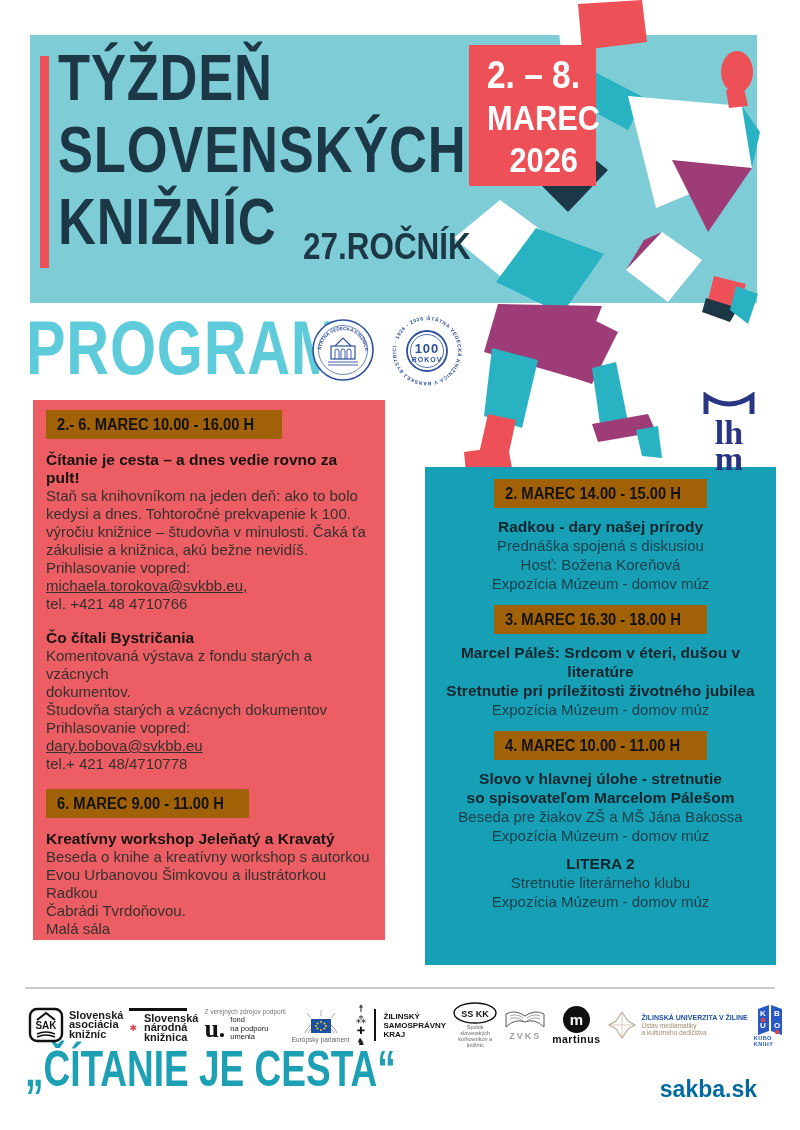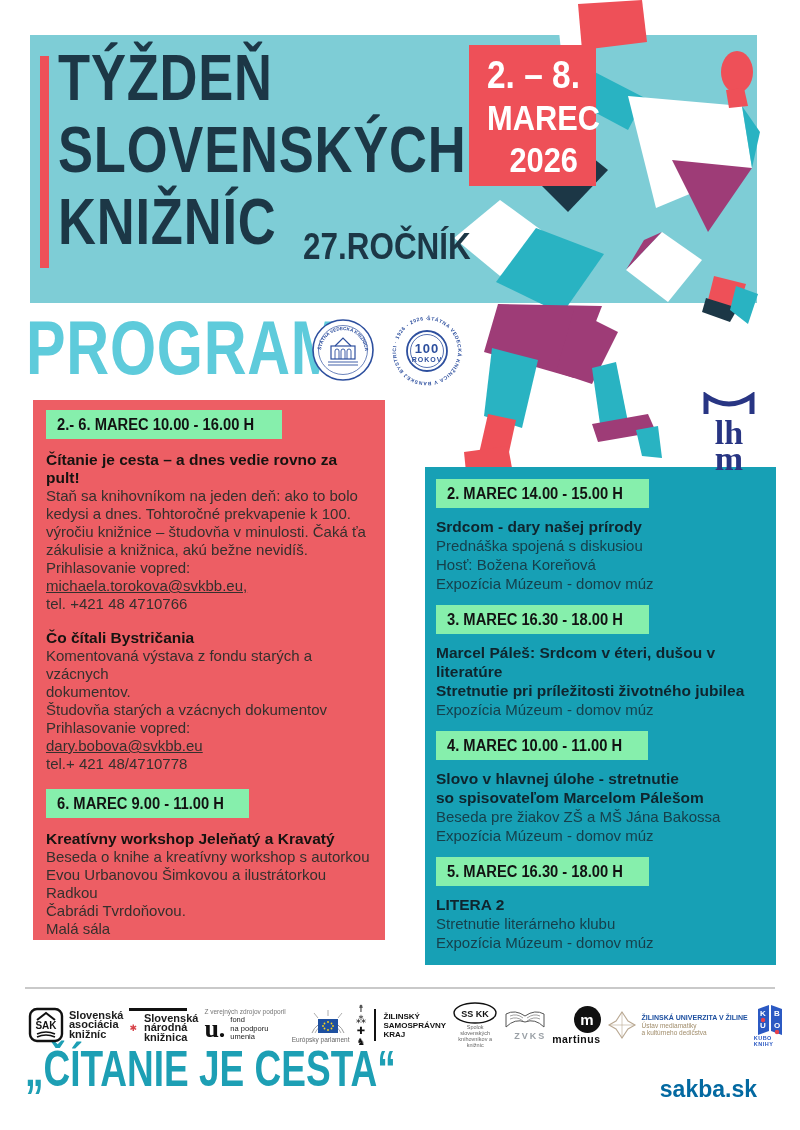--- a/index.html
+++ b/index.html
@@ -32,7 +32,7 @@
   
   .panel-left  { position:absolute; left:33px;  top:400px; width:352px; height:540px; background:#ed5e64; padding:10px 13px; overflow:hidden; z-index:2; }
   .panel-right { position:absolute; left:425px; top:467px; width:351px; height:498px; background:#17a0b5; padding:12px 11px; overflow:hidden; z-index:2; }
-  .timebox { display:inline-block; background:#86efac; color:#121212; font-weight:700; font-size:16px;
+  .timebox { display:inline-block; background:#a16207; color:#121212; font-weight:700; font-size:16px;
              padding:6px 11px 5px; white-space:nowrap; }
   .timebox span { display:inline-block; transform:scaleX(.92); transform-origin:left center; }
   .lines { white-space:pre-line; }

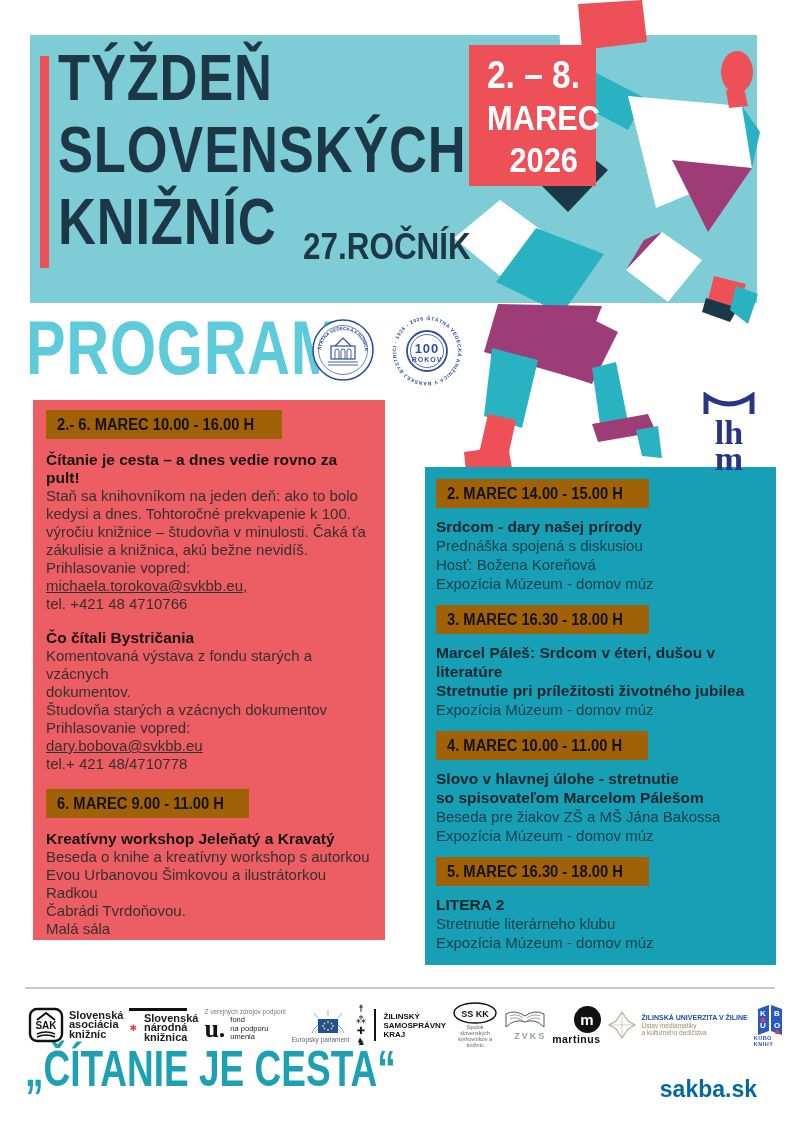--- a/index.html
+++ b/index.html
@@ -31,7 +31,7 @@
 
   
   .panel-left  { position:absolute; left:33px;  top:400px; width:352px; height:540px; background:#ed5e64; padding:10px 13px; overflow:hidden; z-index:2; }
-  .panel-right { position:absolute; left:425px; top:467px; width:351px; height:498px; background:#17a0b5; padding:12px 11px; overflow:hidden; z-index:2; }
+  .panel-right { position:absolute; left:425px; top:467px; width:351px; height:498px; background:#17a0b5; padding:12px 11px; overflow:hidden; z-index:2;text-align:center; }
   .timebox { display:inline-block; background:#a16207; color:#121212; font-weight:700; font-size:16px;
              padding:6px 11px 5px; white-space:nowrap; }
   .timebox span { display:inline-block; transform:scaleX(.92); transform-origin:left center; }

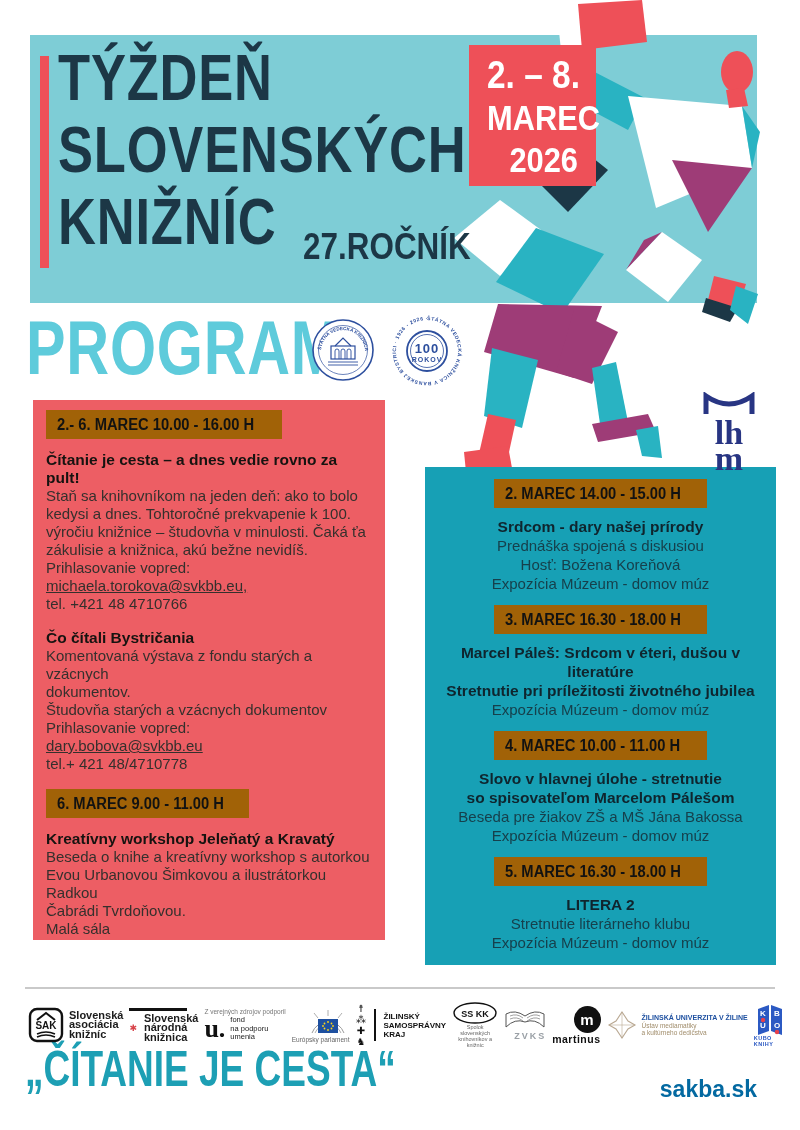--- a/index.html
+++ b/index.html
@@ -195,7 +195,7 @@
     <div class="timebox">
       <span>2. MAREC 14.00 - 15.00 H</span>
     </div>
-    <div class="pr-title mt9">Srdcom - dary našej prírody</div>
+    <div class="pr-title mt9">Radkou - dary našej prírody</div>
     <div class="pr-body">Prednáška spojená s diskusiou
 Hosť: Božena Koreňová
 Expozícia Múzeum - domov múz</div>

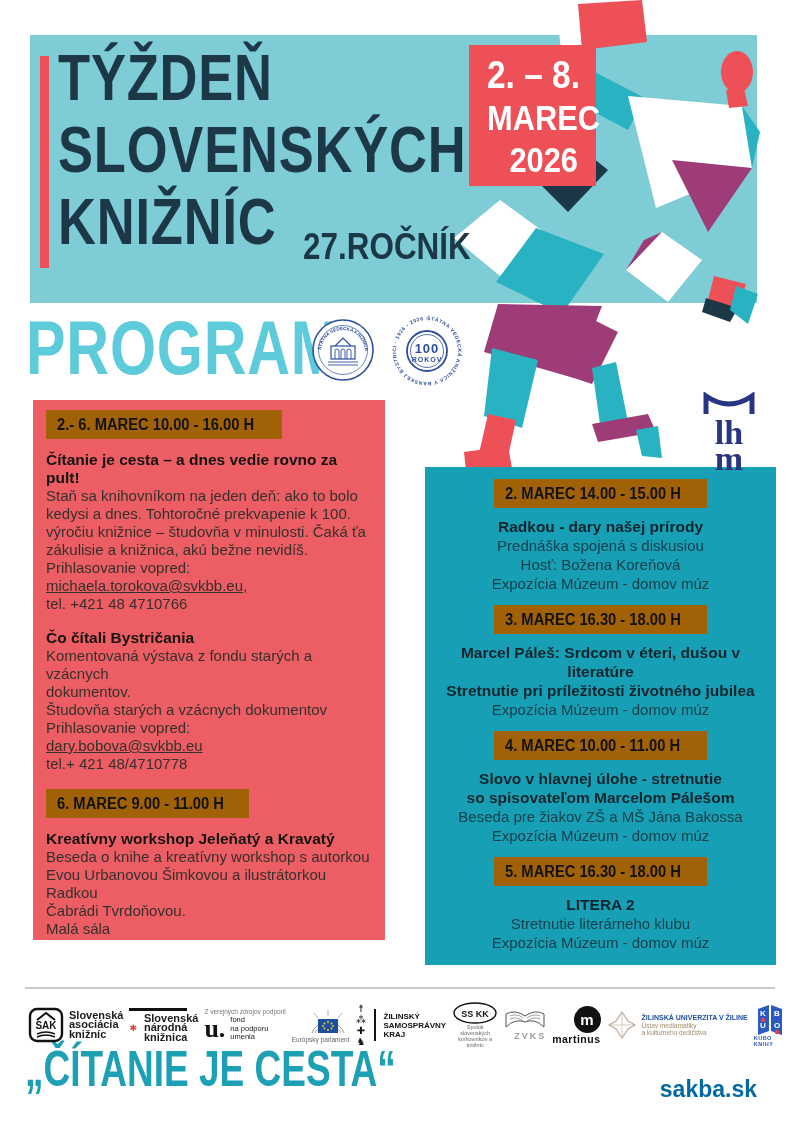--- a/index.html
+++ b/index.html
@@ -219,11 +219,6 @@
     <div class="pr-body">Beseda pre žiakov ZŠ a MŠ Jána Bakossa
 Expozícia Múzeum - domov múz</div>
 
-    <div class="gap12">
-      <div class="timebox">
-        <span>5. MAREC 16.30 - 18.00 H</span>
-      </div>
-    </div>
     <div class="pr-title mt9">LITERA 2</div>
     <div class="pr-body">Stretnutie literárneho klubu
 Expozícia Múzeum - domov múz</div>

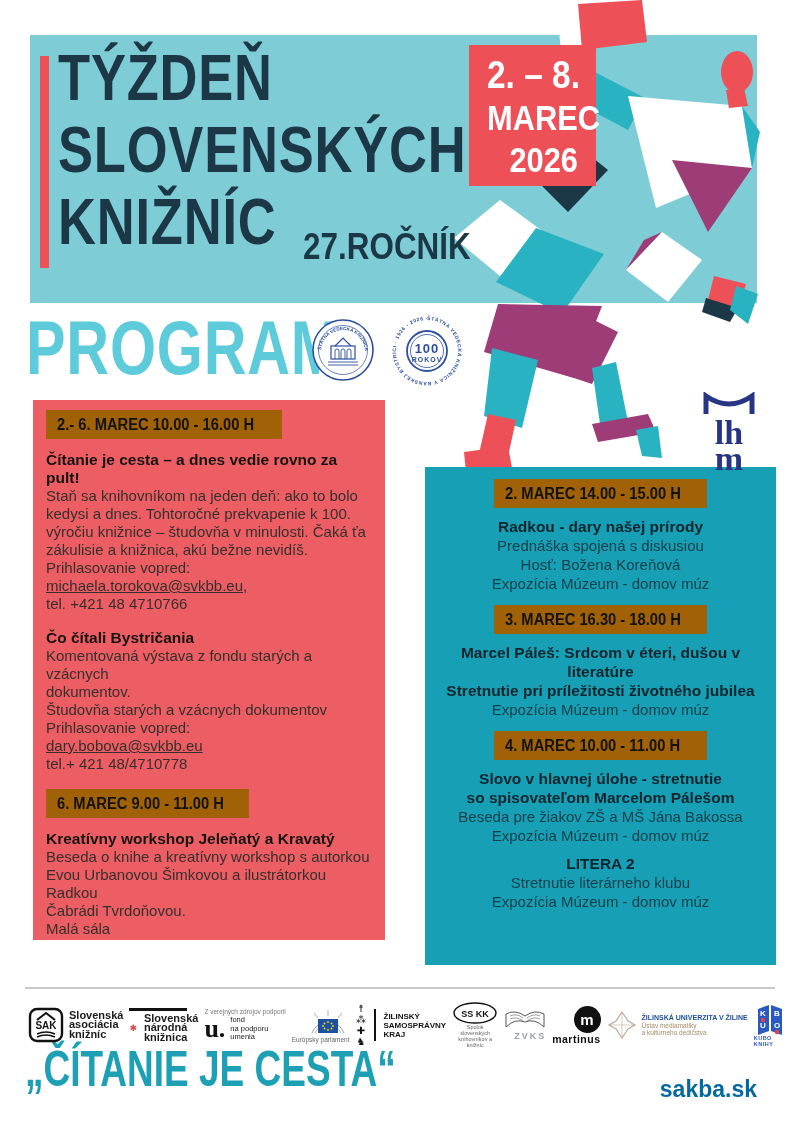--- a/index.html
+++ b/index.html
@@ -50,7 +50,7 @@
   .logos-row { position:absolute; left:28px; top:997px; width:744px; height:56px; display:flex;
                align-items:center; justify-content:space-between; gap:6px; z-index:2; }
   .lg { display:flex; align-items:center; gap:5px; }
-  .lg-col { display:flex; flex-direction:column; align-items:flex-end; gap:0; }
+  .lg-col { display:flex; flex-direction:column; align-items:center; gap:0; }
   .lg-lines { font-size:11px; line-height:9.5px; font-weight:700; color:#1b1b1b; white-space:pre-line; }
   .snk-bar { width:58px; height:3px; background:#111; margin-bottom:3px; }
   .snk-ast { color:#d8444a; font-size:9px; margin-right:2px; }

